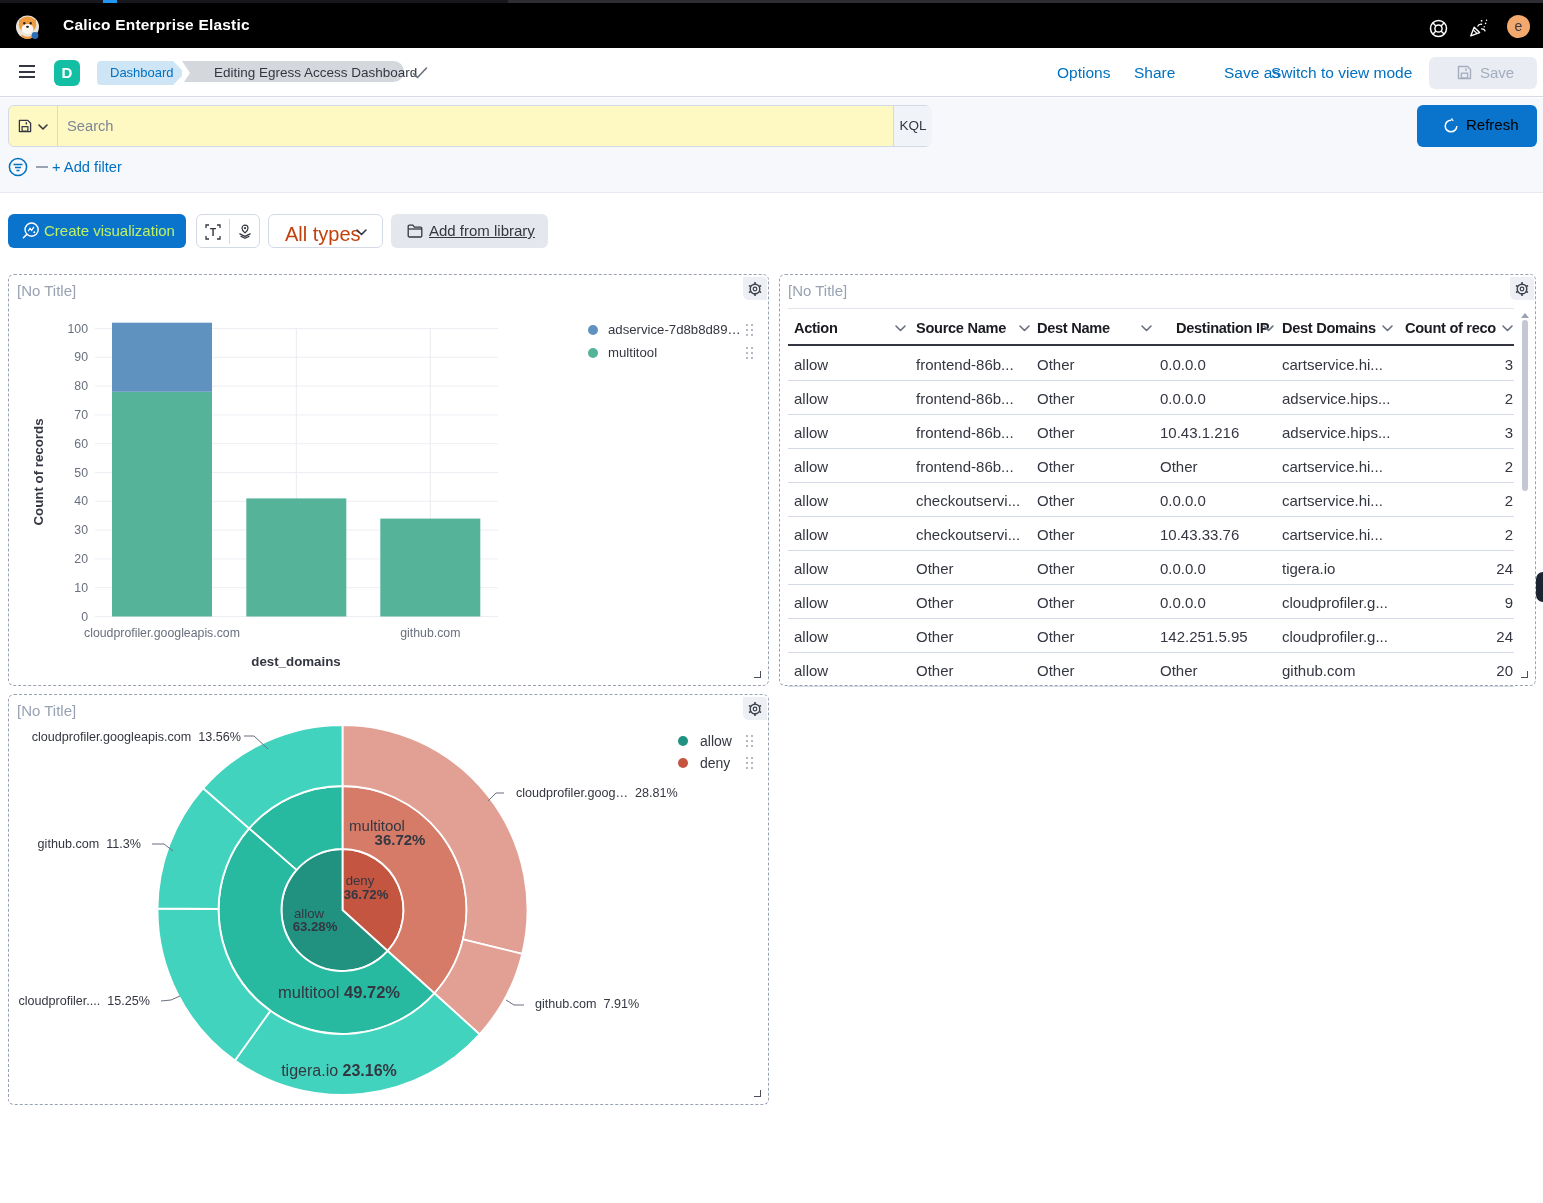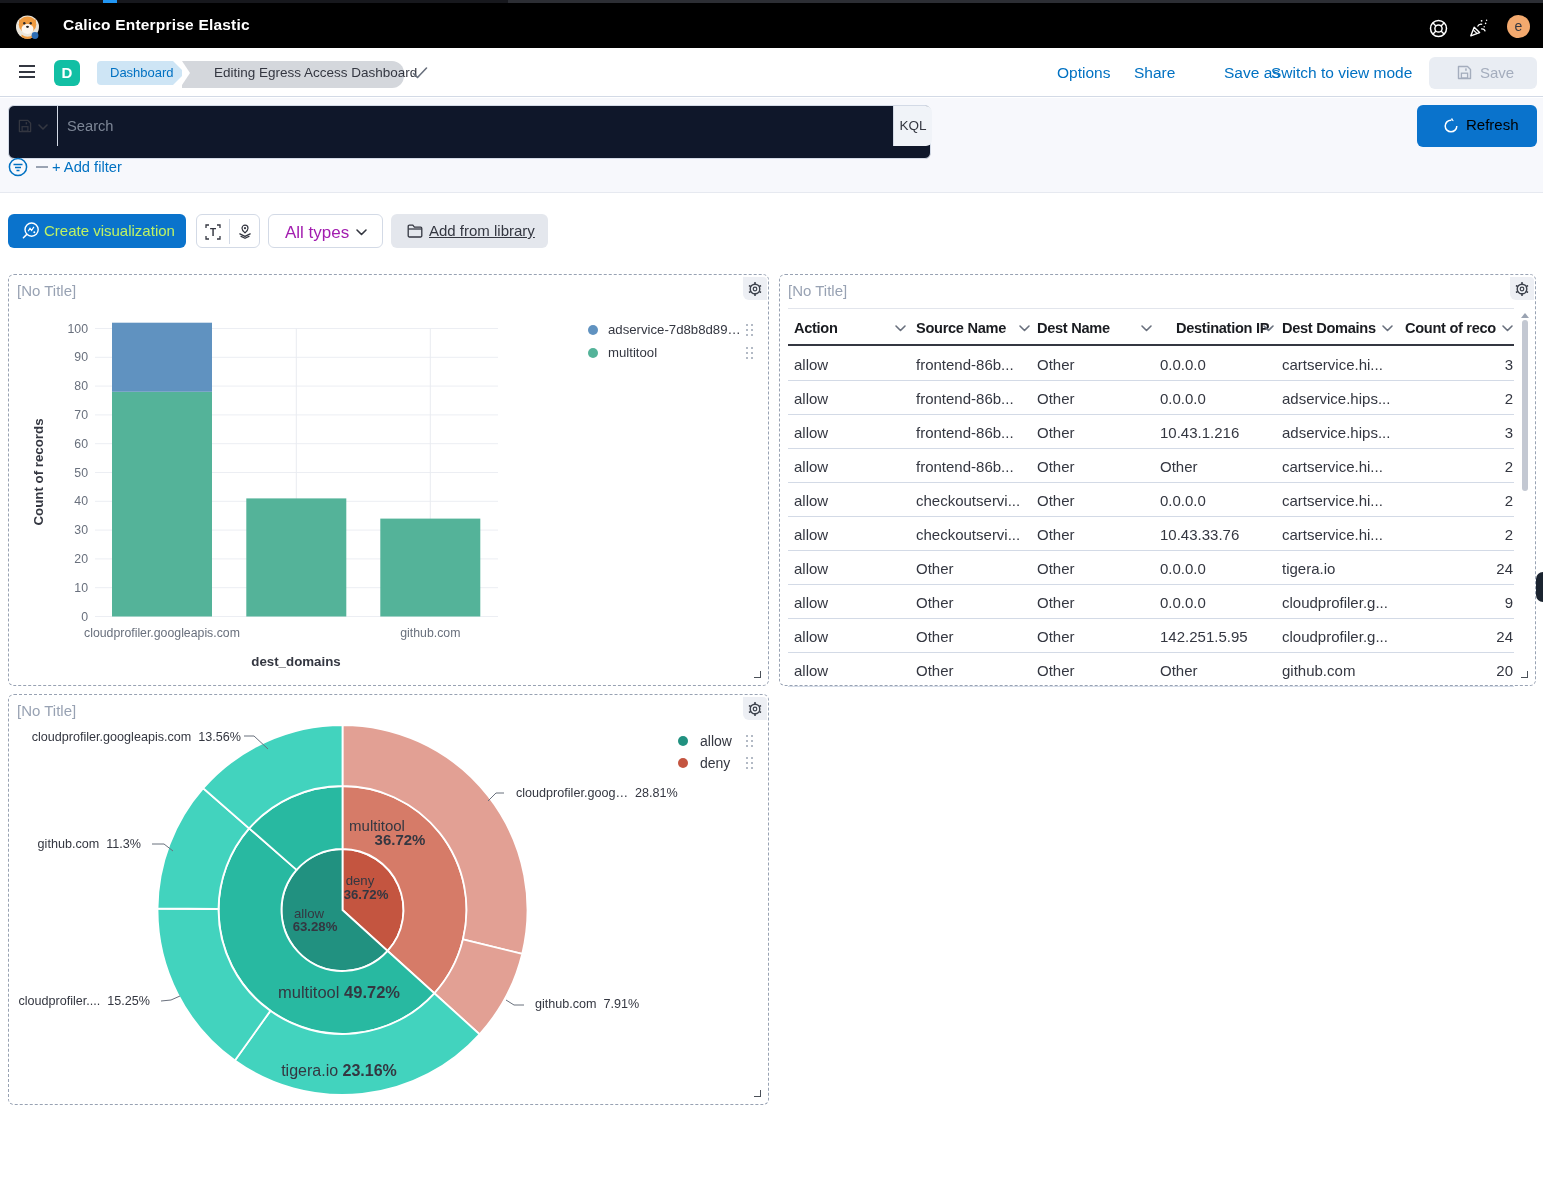--- a/index.html
+++ b/index.html
@@ -83,7 +83,7 @@
   <div class="abs" style="left:97px;top:13px;width:76px;height:24px;background:#cee5f5;border-radius:4px 0 0 4px;font-size:13px;color:#0071c2;font-weight:500;line-height:24px;padding-left:13px;white-space:nowrap;">Dashboard</div>
   <div class="abs" style="left:173px;top:13px;width:0;height:0;border-top:12px solid transparent;border-bottom:12px solid transparent;border-left:12px solid #cee5f5;"></div>
 
-  <div class="abs" style="left:182px;top:13px;width:222px;height:27px;background:#d4d7dc;border-radius:0 12px 12px 0;font-size:13.5px;color:#343741;line-height:24px;padding-left:32px;white-space:nowrap;">Editing Egress Access Dashboard</div>
+  <div class="abs" style="left:182px;top:13px;width:222px;height:21px;background:#d4d7dc;border-radius:0 12px 12px 0;font-size:13.5px;color:#343741;line-height:24px;padding-left:32px;white-space:nowrap;">Editing Egress Access Dashboard</div>
   <div class="abs" style="left:182px;top:13px;width:0;height:0;border-top:12px solid transparent;border-bottom:12px solid transparent;border-left:8px solid #fff;"></div>
   <svg class="abs" style="left:412px;top:18px;" width="16" height="14" viewBox="0 0 16 14">
       <polyline points="1.5,7.5 5.5,11.5 14.5,2" fill="none" stroke="#69707d" stroke-width="1.6" stroke-linecap="round" stroke-linejoin="round"></polyline>

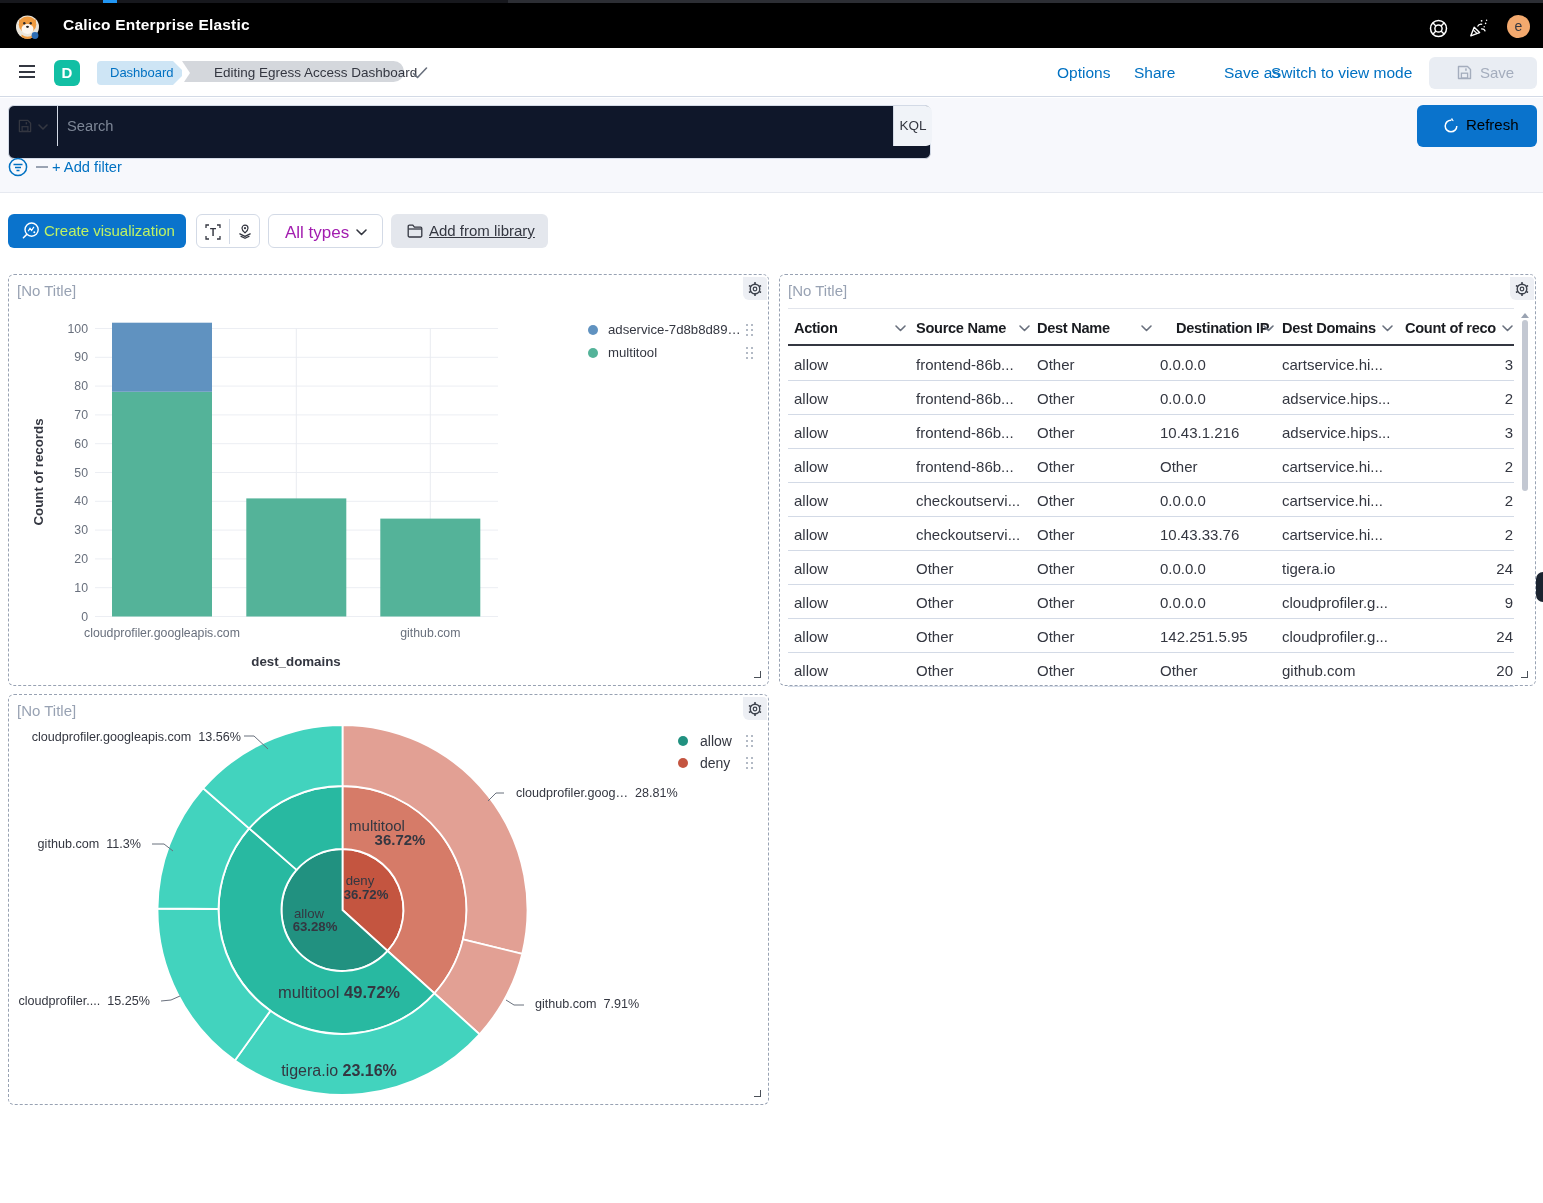--- a/index.html
+++ b/index.html
@@ -104,7 +104,7 @@
 
 <div class="abs" style="left:0;top:98px;width:1543px;height:95px;background:#f7f8fc;border-bottom:1px solid #e6e9f0;">
 
-  <div class="abs" style="left:8px;top:7px;width:923px;height:54px;background:#0f172a;border:1px solid #d3dae6;border-radius:6px;">
+  <div class="abs" style="left:8px;top:7px;width:923px;height:42px;background:#fef9c3;border:1px solid #d3dae6;border-radius:6px;">
     <div class="abs" style="left:0;top:0;width:49px;height:40px;border-right:1px solid #d3dae6;">
       <svg class="abs" style="left:9px;top:13px;" width="14" height="14" viewBox="0 0 15 15">
           <path d="M1.5 1.5 h9 l3 3 v9 h-12 Z" fill="none" stroke="#343741" stroke-width="1.4" stroke-linejoin="round"></path>

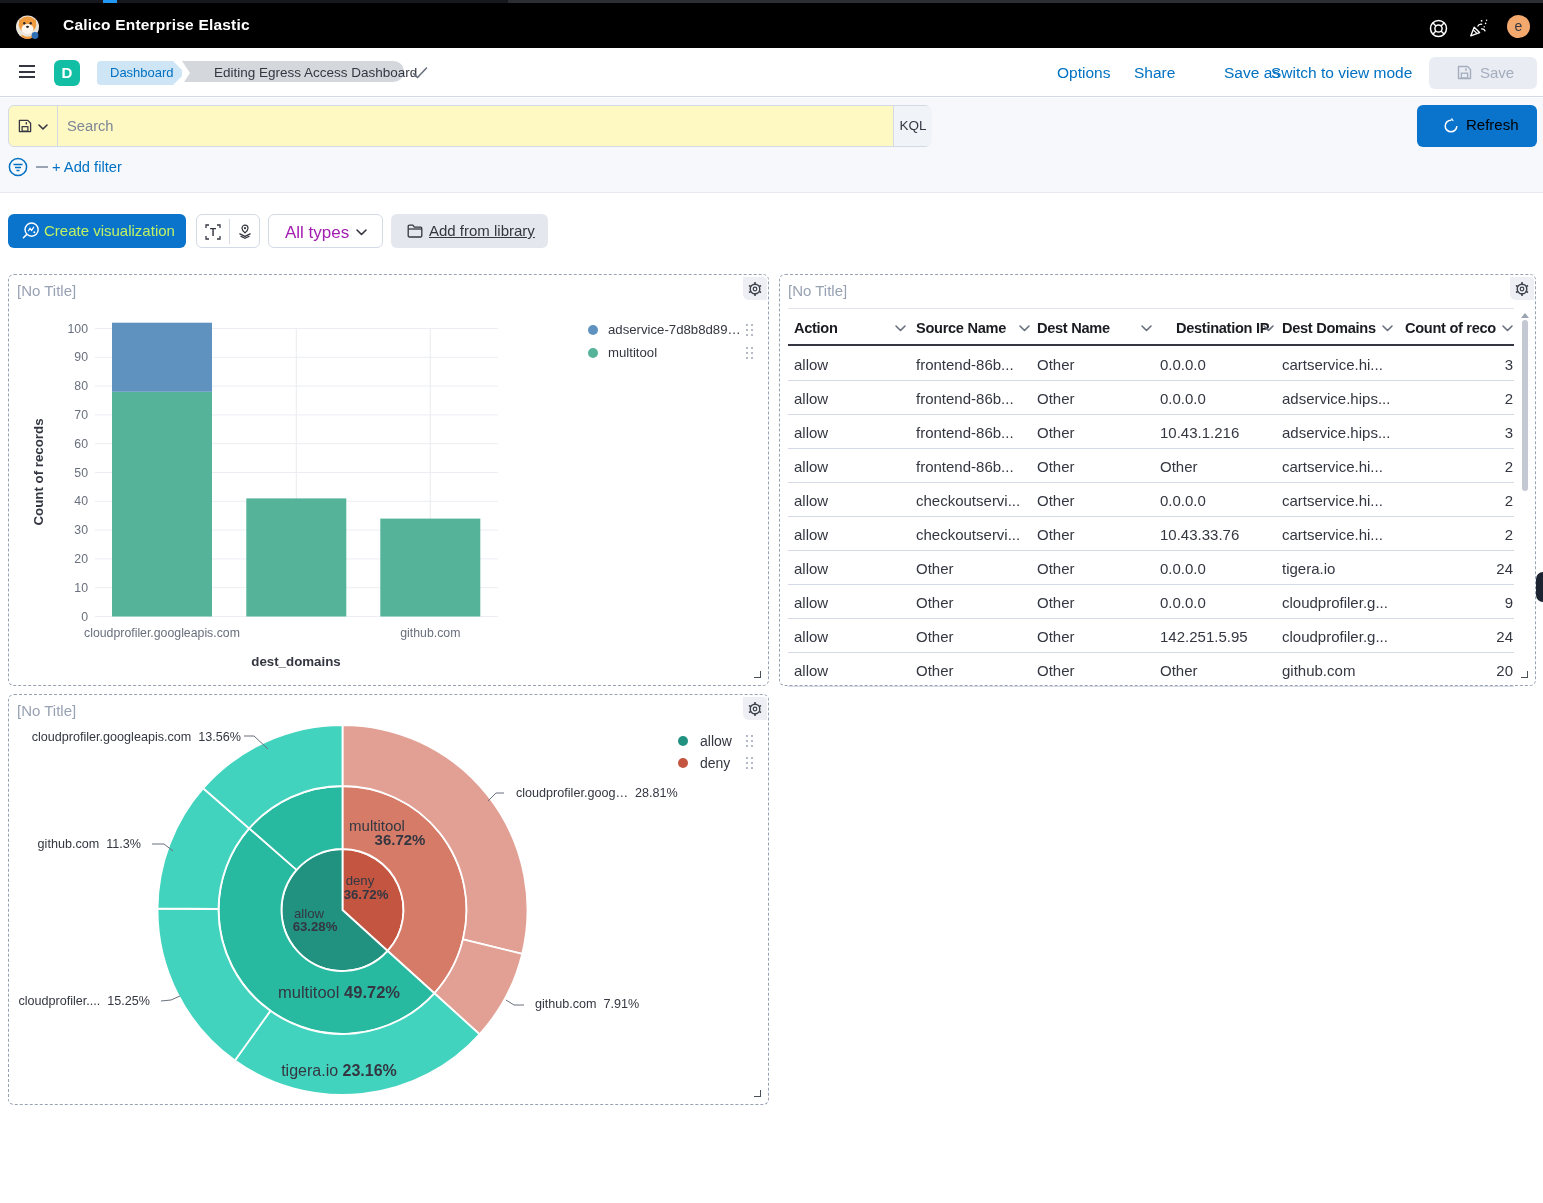--- a/index.html
+++ b/index.html
@@ -166,7 +166,7 @@
   </svg>
 </div>
 <div class="abs" style="left:268px;top:214px;width:115px;height:34px;background:#fff;border:1px solid #d3dae6;border-radius:6px;">
-  <div class="abs" style="left:16px;top:8px;font-size:17px;color:#a21caf;">All types</div>
+  <div class="abs" style="left:16px;top:8px;font-size:20px;color:#c2410c;">All types</div>
   <svg class="abs" style="left:86px;top:13px;" width="13" height="9" viewBox="0 0 13 9">
       <polyline points="2,2 6.5,6.5 11,2" class="chev" style="stroke:#343741;"></polyline>
     </svg>

